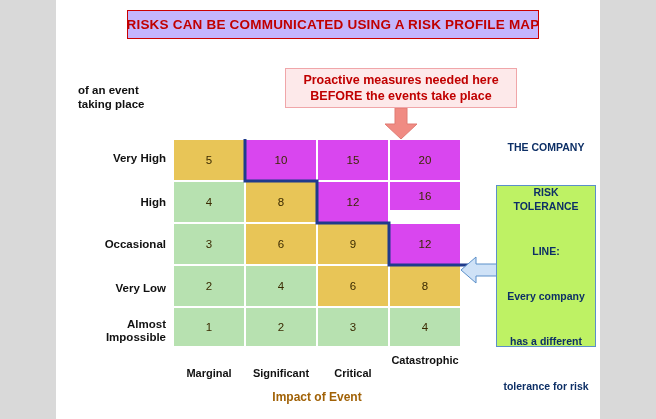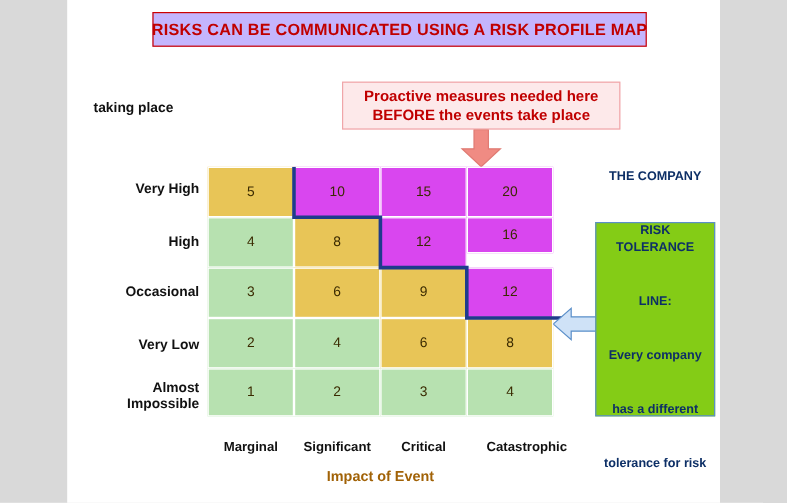--- a/index.html
+++ b/index.html
@@ -202,6 +202,7 @@
   </svg>
 
   <div id="prob-label">
+    <div class="line">of an event</div>
     <div class="line">taking place</div>
   </div>
 

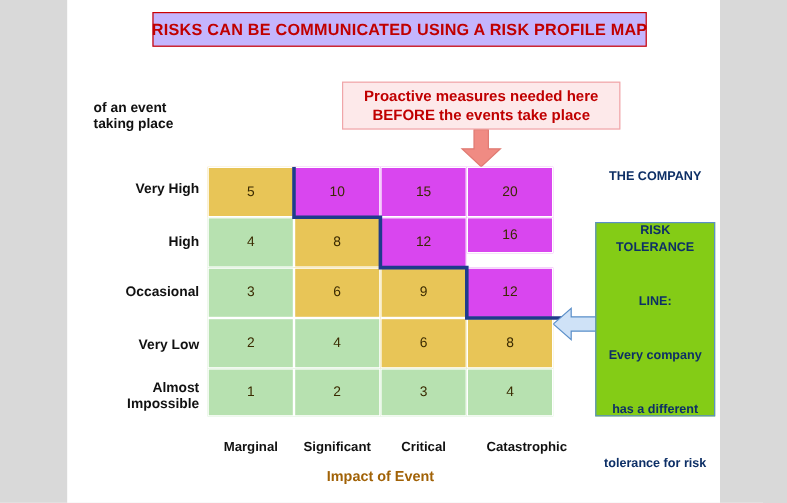--- a/index.html
+++ b/index.html
@@ -152,7 +152,7 @@
     top: 185px;
     width: 100px;
     height: 162px;
-    background: #84cc16;
+    background: #bef264;
     border: 1px solid #5b8fc9;
     box-sizing: border-box;
     display: flex;

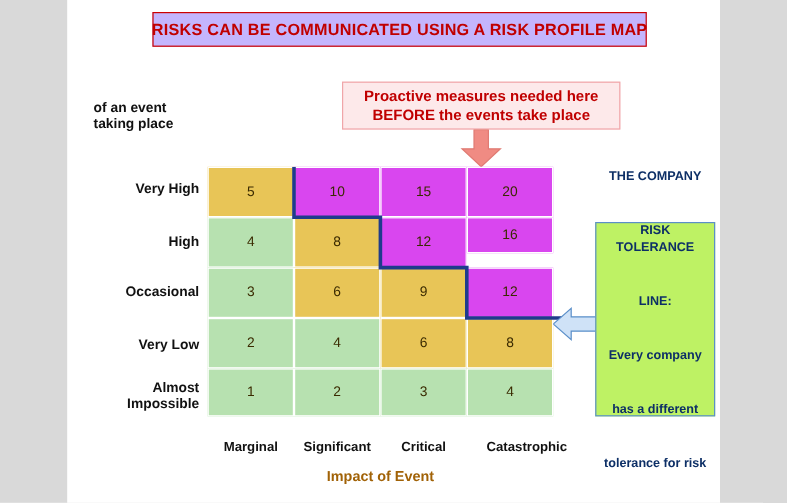--- a/index.html
+++ b/index.html
@@ -250,7 +250,7 @@
   <div class="collabel" style="left:117px; top:367px;">Marginal</div>
   <div class="collabel" style="left:189px; top:367px;">Significant</div>
   <div class="collabel" style="left:261px; top:367px;">Critical</div>
-  <div class="collabel" style="left:333px; top:367px;margin-left:14px;">Catastrophic</div>
+  <div class="collabel" style="left:333px; top:354px;">Catastrophic</div>
 
   <div id="impact-label">Impact of Event</div>
 

